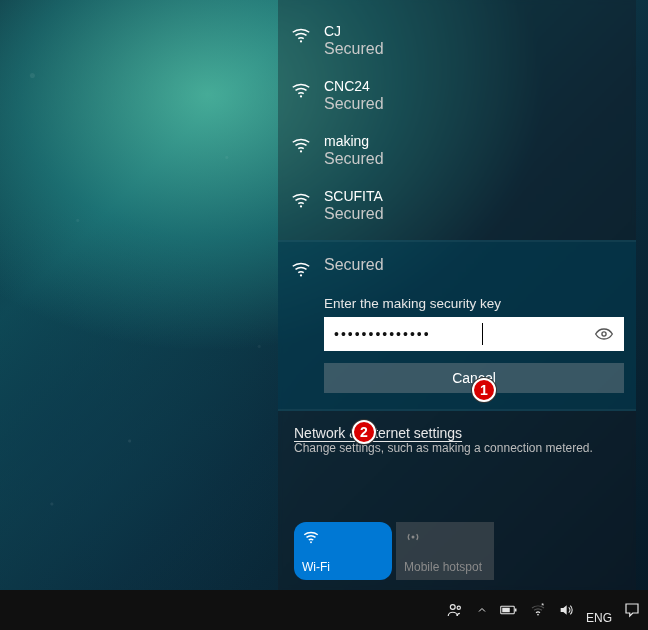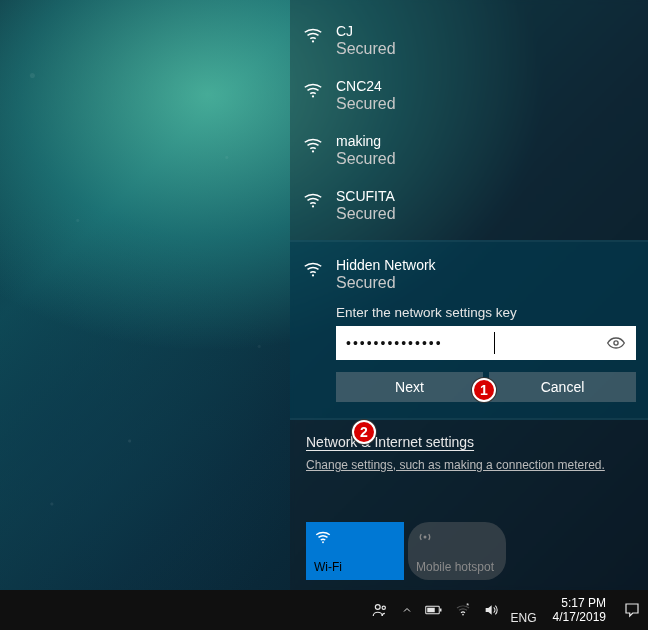--- a/index.html
+++ b/index.html
@@ -29,7 +29,7 @@
   .flyout {
     position: absolute;
     top: 0;
-    right: 0;
+    right: 12px;
     width: 358px;
     bottom: 40px;
     background: rgba(20,26,34,0.35);

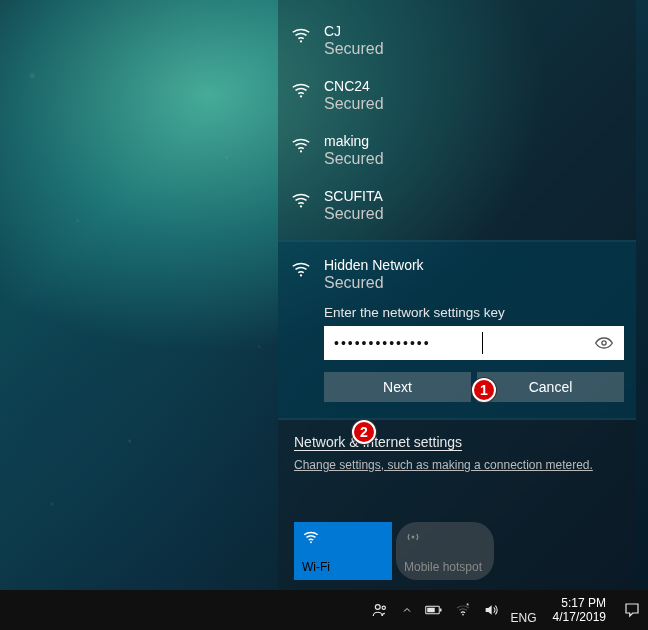--- a/index.html
+++ b/index.html
@@ -261,7 +261,6 @@
         </svg>
       </span>
       <div class="net-meta">
-        <div class="name">Hidden Network</div>
         <div class="status">Secured</div>
       </div>
     </div>

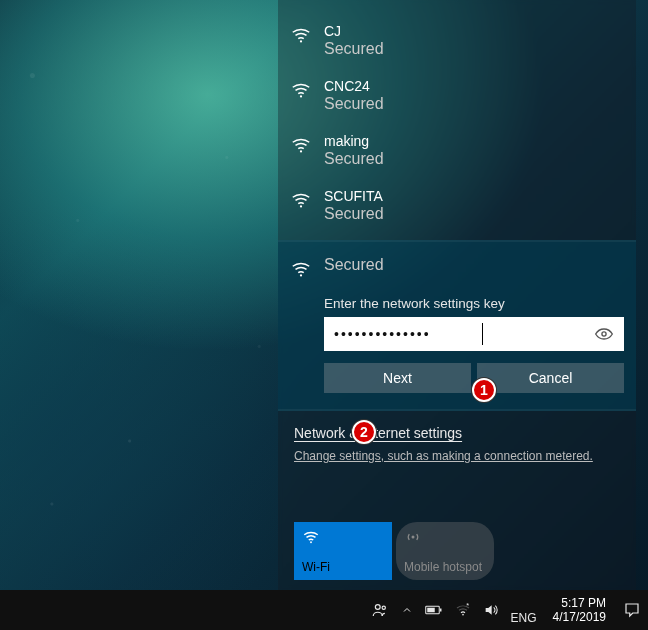--- a/index.html
+++ b/index.html
@@ -265,7 +265,7 @@
       </div>
     </div>
 
-    <div class="prompt">Enter the network settings key</div>
+    <div class="prompt">Enter the making security key</div>
 
     <div class="pwd-wrap">
       <input class="pwd-input" type="text" readonly="" value="••••••••••••••" style="">

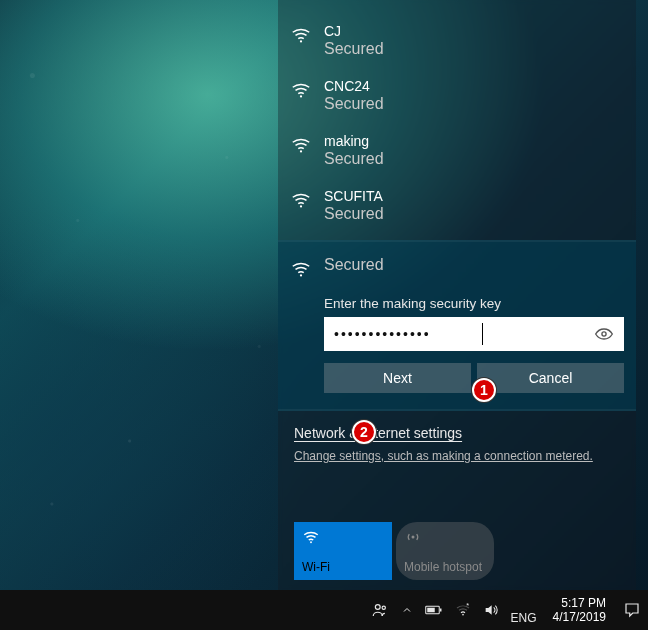--- a/index.html
+++ b/index.html
@@ -279,7 +279,6 @@
     </div>
 
     <div class="btn-row">
-      <button class="btn">Next</button>
       <button class="btn">Cancel</button>
     </div>
   </div>

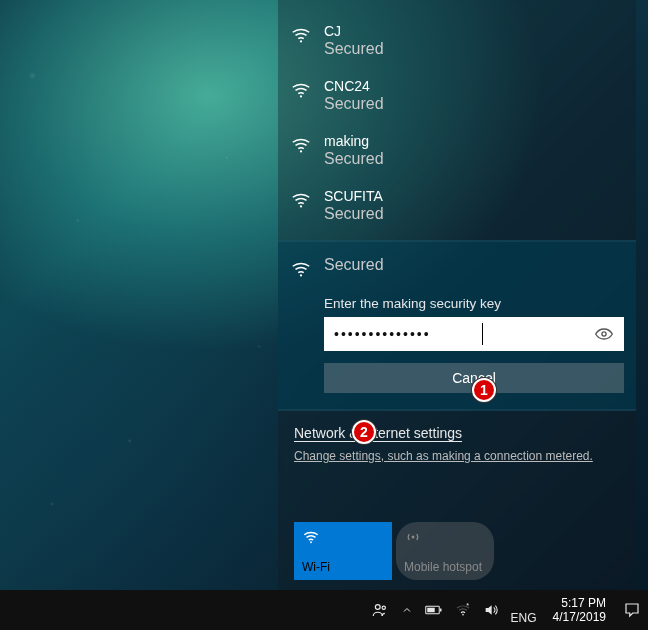--- a/index.html
+++ b/index.html
@@ -122,8 +122,7 @@
   .settings-desc {
     color: #bcbcbc;
     font-size: 12px;
-    margin-top: 8px;
-    text-decoration: underline;
+    margin-top: 0;
   }
   .tile-row {
     display: flex;

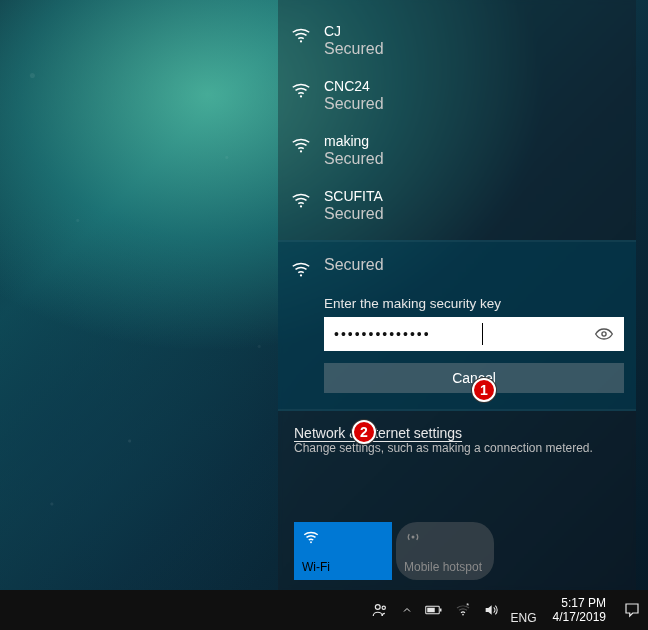--- a/index.html
+++ b/index.html
@@ -142,7 +142,7 @@
     justify-content: space-between;
     cursor: pointer;
   }
-  .tile.active { background: #0078d4; color: #000000; }
+  .tile.active { background: #0078d4; color: #ffffff; border-radius: 12px; }
   .tile.disabled { color: #8a8a8a; border-radius: 21px; }
   .tile .t-icon { height: 18px; display:flex; align-items:flex-start; }
   .tile .t-label { line-height: 13px; }

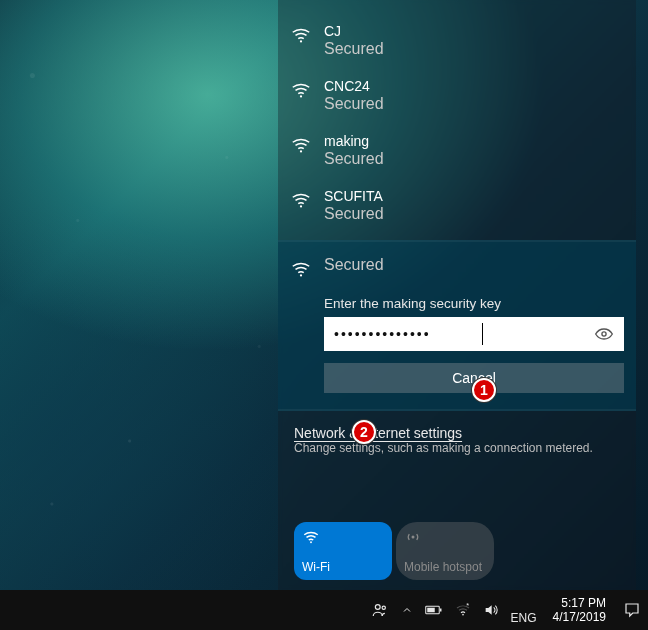--- a/index.html
+++ b/index.html
@@ -143,7 +143,7 @@
     cursor: pointer;
   }
   .tile.active { background: #0078d4; color: #ffffff; border-radius: 12px; }
-  .tile.disabled { color: #8a8a8a; border-radius: 21px; }
+  .tile.disabled { color: #8a8a8a; }
   .tile .t-icon { height: 18px; display:flex; align-items:flex-start; }
   .tile .t-label { line-height: 13px; }
   .taskbar {

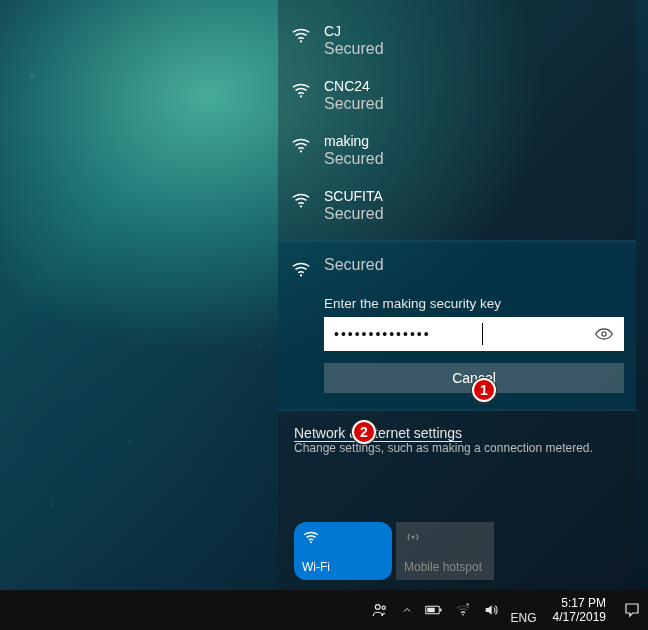--- a/index.html
+++ b/index.html
@@ -353,10 +353,6 @@
     </span>
     <span class="t-ico" style="font-size:12px;margin-top:16px;">ENG</span>
   </div>
-  <div class="clock">
-    <div>5:17 PM</div>
-    <div>4/17/2019</div>
-  </div>
   <span class="notif">
     <svg width="18" height="18" viewBox="0 0 24 24" fill="none" stroke="#e6e6e6" stroke-width="1.6">
       <path d="M4 4h16v12H13l-4 4v-4H4V4z"></path>

